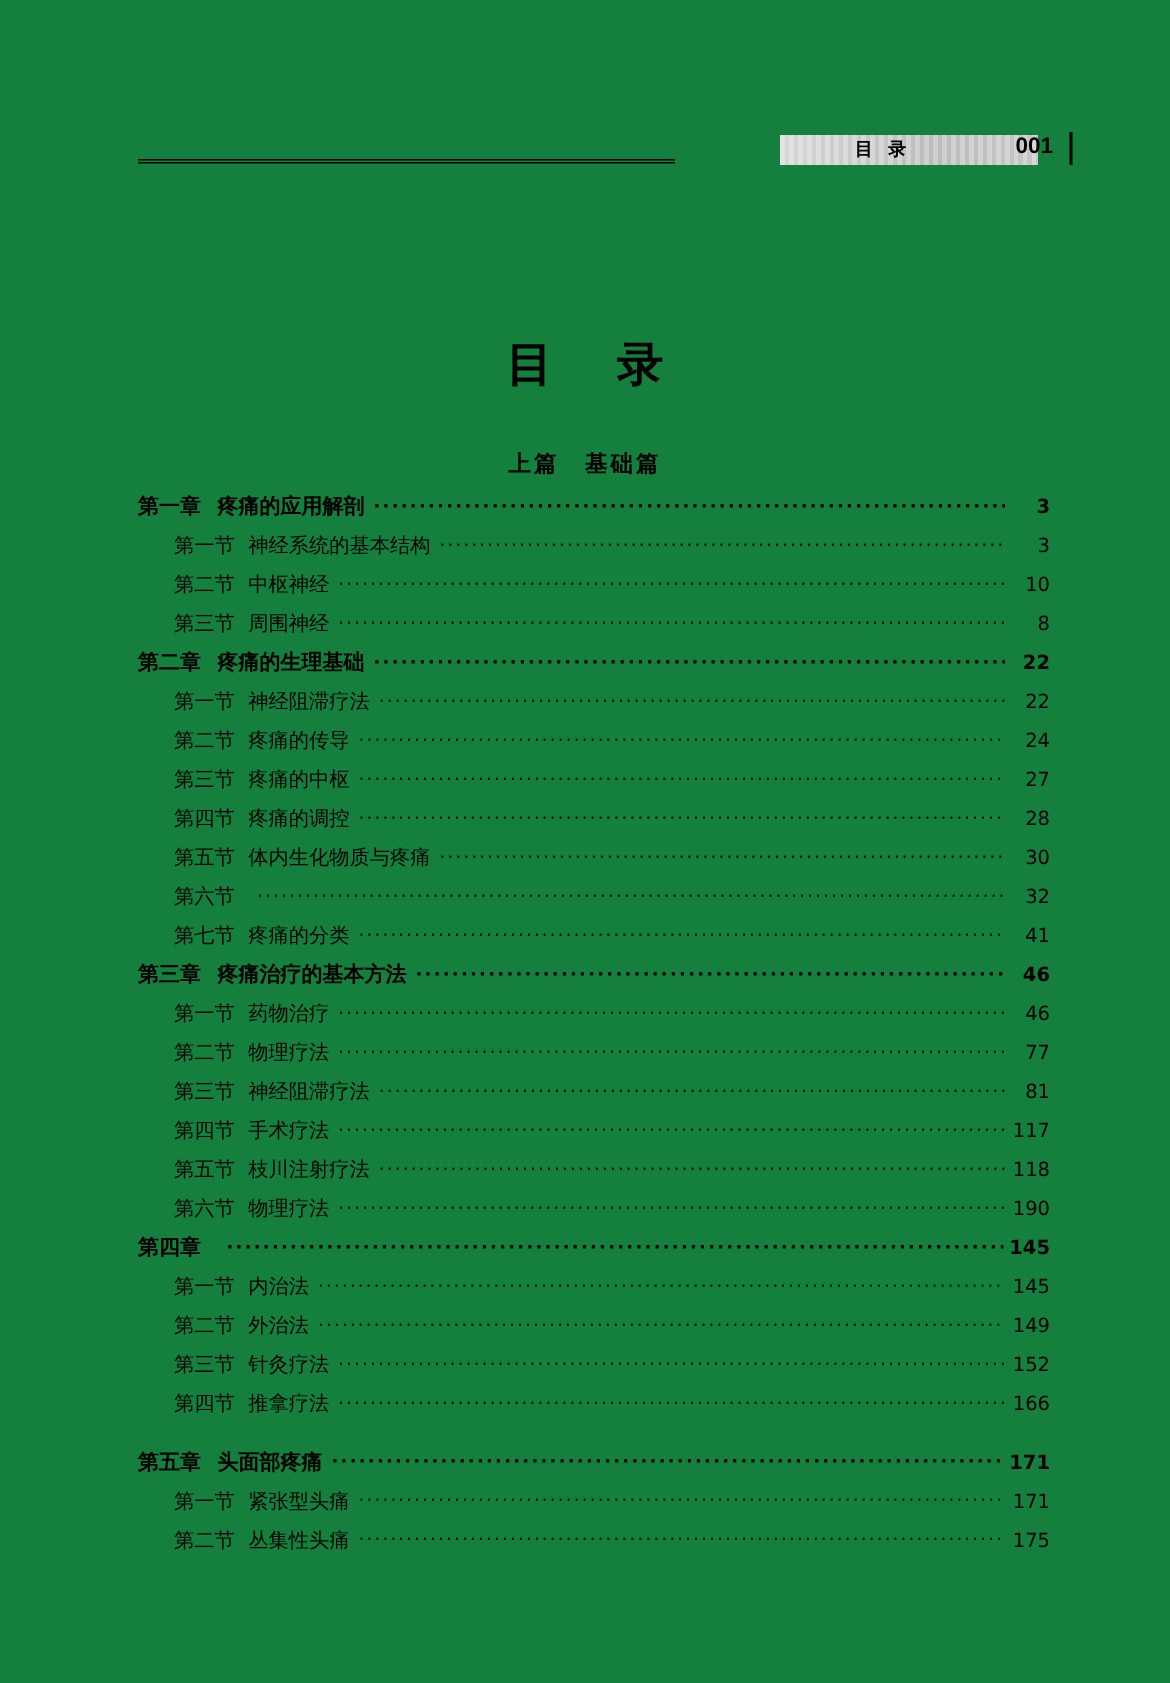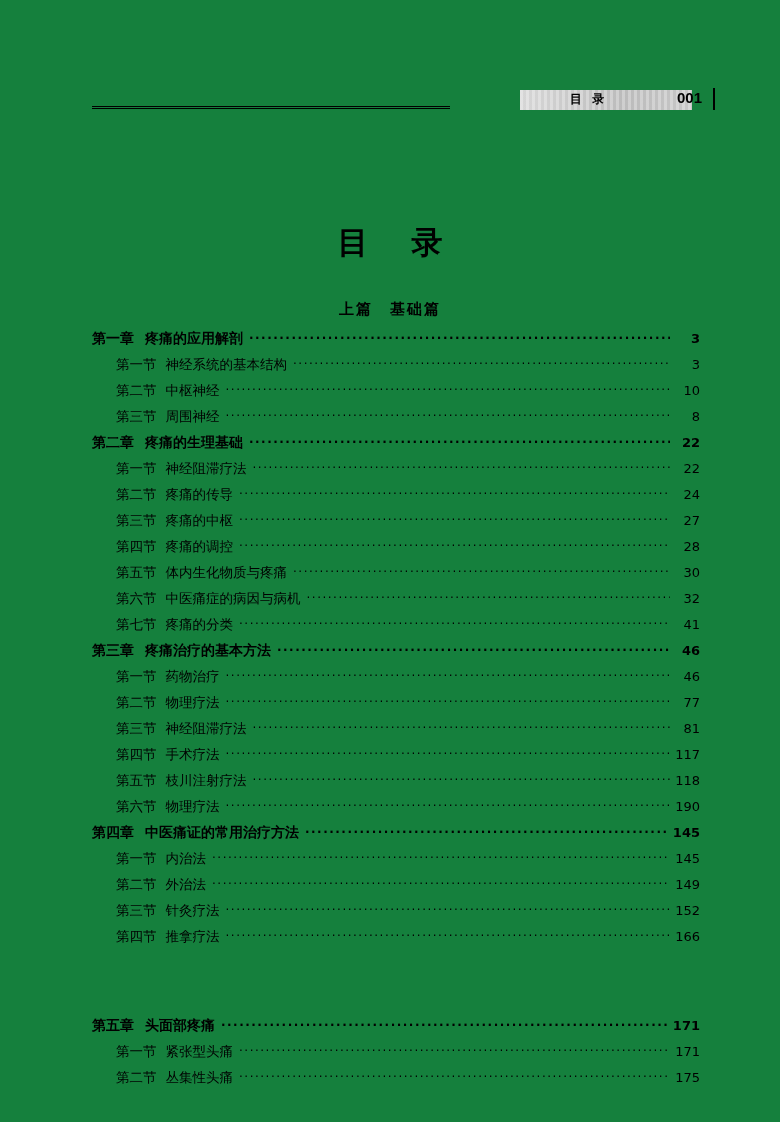--- a/index.html
+++ b/index.html
@@ -264,7 +264,6 @@
       </div>
       <div class="toc-row section">
         <span class="toc-num">第六节</span>
-        <span class="toc-label">中医痛症的病因与病机</span>
         <span class="toc-leader">························································································································</span>
         <span class="toc-page">32</span>
       </div>

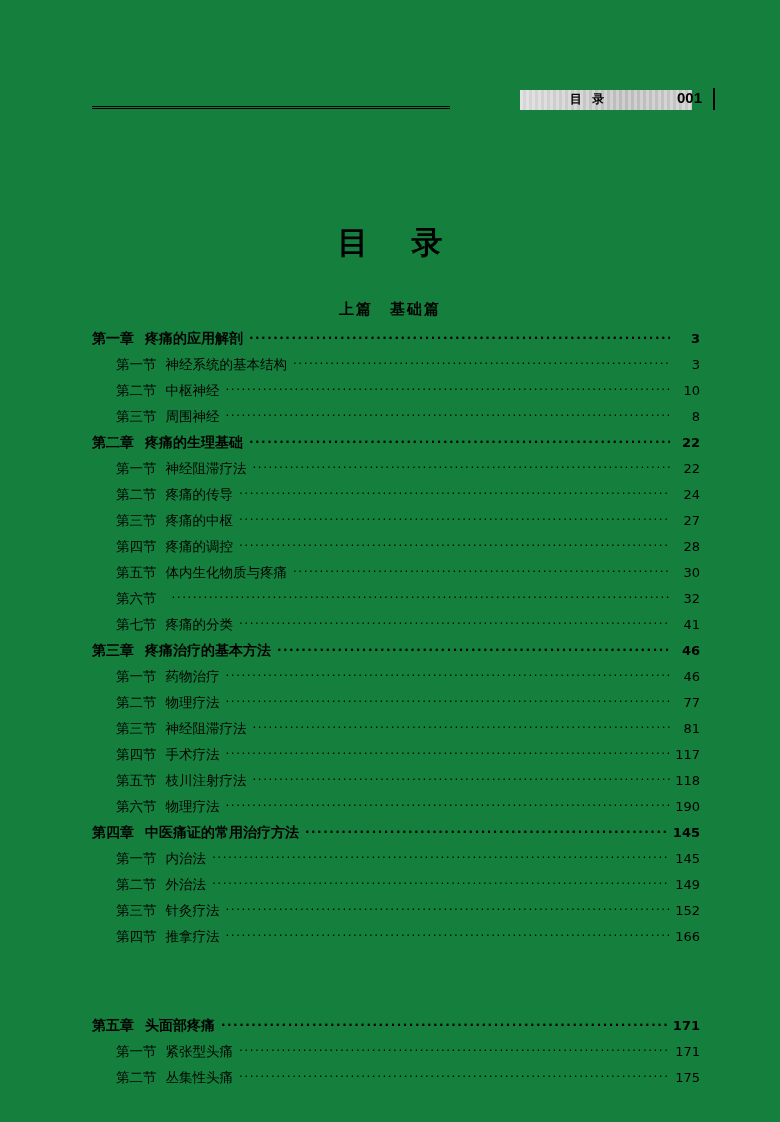--- a/index.html
+++ b/index.html
@@ -317,7 +317,6 @@
       </div>
       <div class="toc-row chapter">
         <span class="toc-num">第四章</span>
-        <span class="toc-label">中医痛证的常用治疗方法</span>
         <span class="toc-leader">························································································································</span>
         <span class="toc-page">145</span>
       </div>

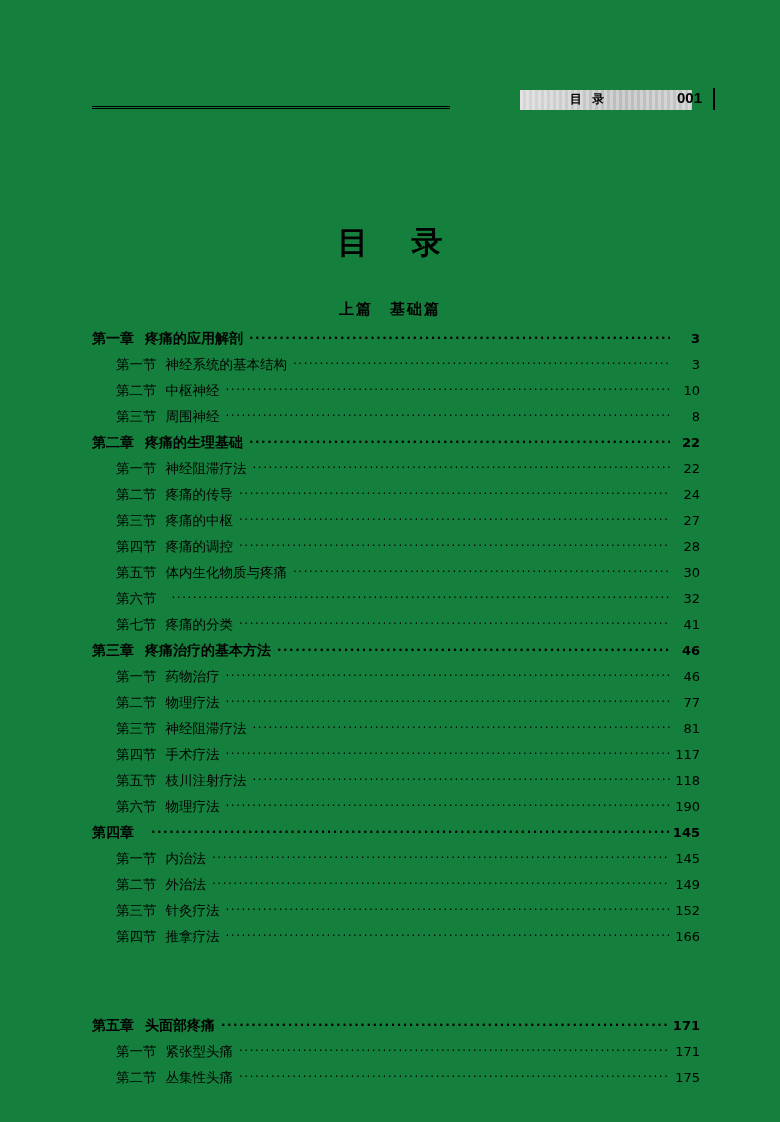--- a/index.html
+++ b/index.html
@@ -135,7 +135,7 @@
     width: 780px;
   }
   .toc-1 { top: 325px; }
-  .toc-2 { top: 1012px; }
+  .toc-2 { top: 962px; }
 
   .toc-row {
     display: flex;

